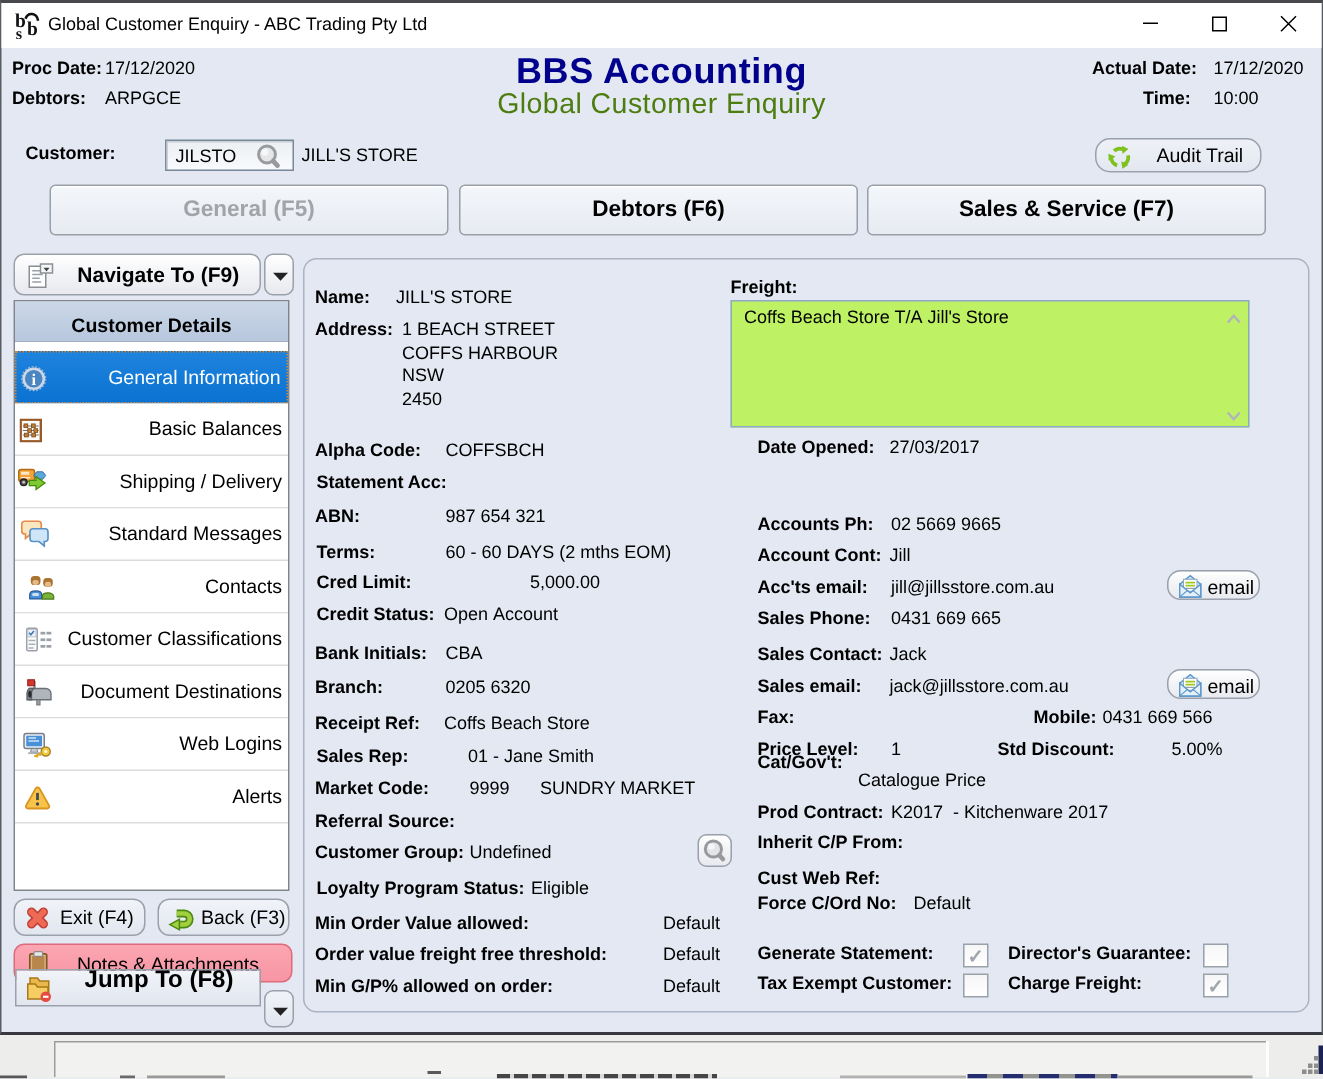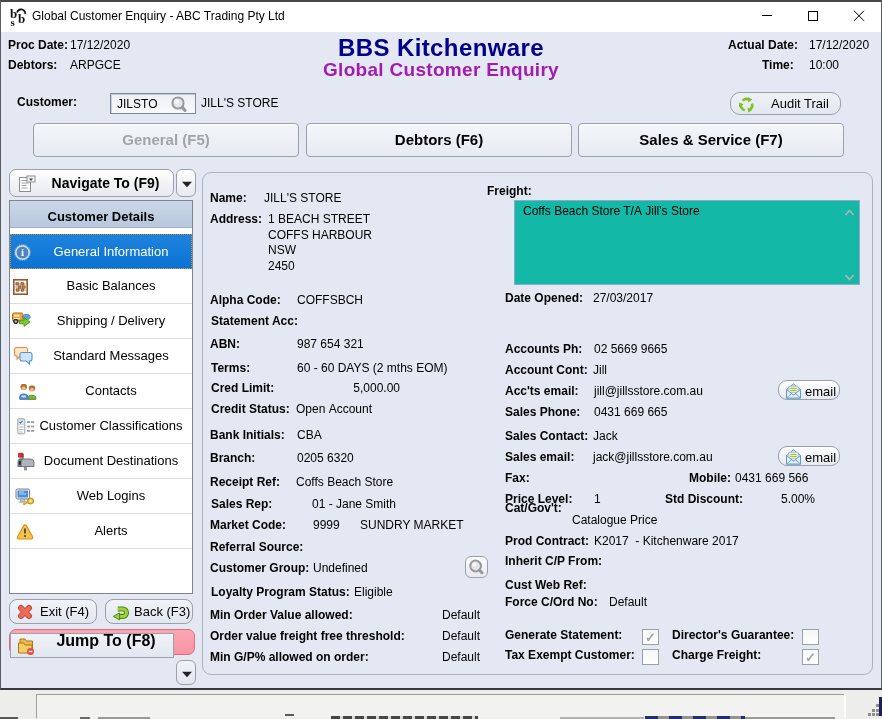--- a/index.html
+++ b/index.html
@@ -55,7 +55,7 @@
     <div class="val" style="left:809px;top:37px">17/12/2020</div>
     <div class="lbl" style="left:762px;top:57px">Time:</div>
     <div class="val" style="left:809px;top:57px">10:00</div>
-    <div class="abs" style="left:0;width:882px;top:34px;text-align:center;font-size:24px;line-height:26px;letter-spacing:0.4px;font-weight:bold;color:#00008c">BBS Kitchenware</div>
+    <div class="abs" style="left:0;width:882px;top:34px;text-align:center;font-size:24px;line-height:26px;letter-spacing:0.4px;font-weight:bold;color:#00008c">BBS Accounting</div>
     <div class="abs" style="left:0;width:882px;top:58px;text-align:center;font-size:19px;line-height:21px;letter-spacing:0.3px;font-weight:bold;color:#a21caf">Global Customer Enquiry</div>
 
     <div class="lbl" style="left:17px;top:94px">Customer:</div>

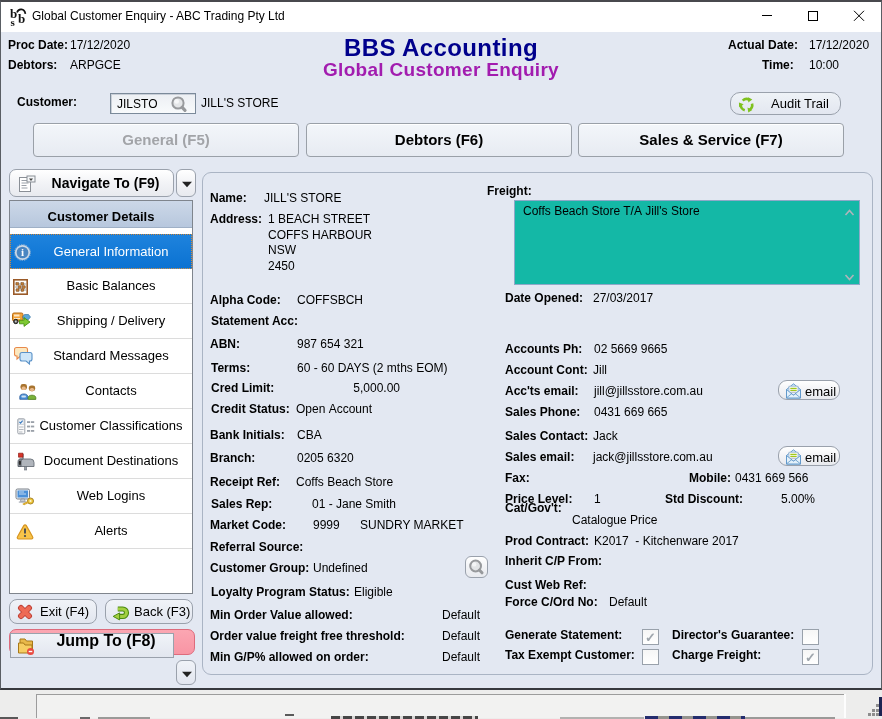--- a/index.html
+++ b/index.html
@@ -56,7 +56,7 @@
     <div class="lbl" style="left:762px;top:57px">Time:</div>
     <div class="val" style="left:809px;top:57px">10:00</div>
     <div class="abs" style="left:0;width:882px;top:34px;text-align:center;font-size:24px;line-height:26px;letter-spacing:0.4px;font-weight:bold;color:#00008c">BBS Accounting</div>
-    <div class="abs" style="left:0;width:882px;top:58px;text-align:center;font-size:19px;line-height:21px;letter-spacing:0.3px;font-weight:bold;color:#a21caf">Global Customer Enquiry</div>
+    <div class="abs" style="left:0;width:882px;top:58px;text-align:center;font-size:19px;line-height:21px;letter-spacing:0.3px;font-weight:normal;color:#4d7c0f">Global Customer Enquiry</div>
 
     <div class="lbl" style="left:17px;top:94px">Customer:</div>
     <div class="abs" style="left:110px;top:92px;width:86px;height:21px;border:1px solid #7b8a9a;background:linear-gradient(#eceff3,#f8fafc);box-shadow:inset 1px 1px 0 #c9cfd8">

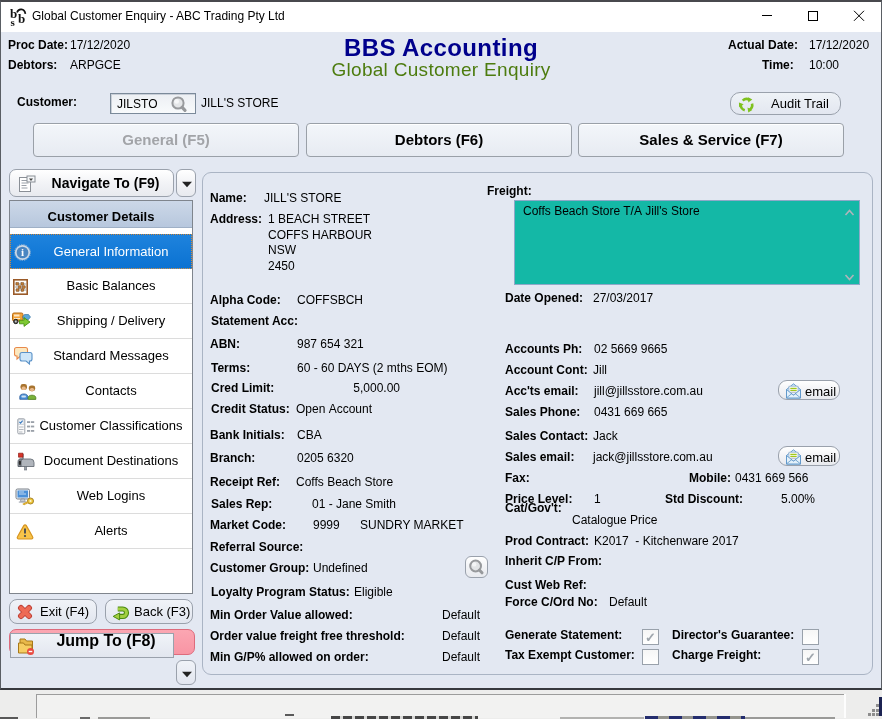--- a/index.html
+++ b/index.html
@@ -301,7 +301,7 @@
     <div class="val" style="left:442px;top:649px">Default</div>
 
     <div class="lbl" style="left:487px;top:183px">Freight:</div>
-    <div class="abs" style="left:514px;top:199px;width:346px;height:85px;background:#14b8a6;border:1px solid #8ea8c8">
+    <div class="abs" style="left:487px;top:199px;width:346px;height:85px;background:#bef264;border:1px solid #8ea8c8">
       <div class="abs" style="left:8px;top:3px;font-size:12px">Coffs Beach Store T/A&nbsp;Jill's Store</div>
       <svg class="abs" style="left:328px;top:7px" width="13" height="10" viewBox="0 0 13 10">
           <path d="M2.5 7 L6.5 2.5 L10.5 7" stroke="#b0b4ba" stroke-width="1.6" fill="none"></path>

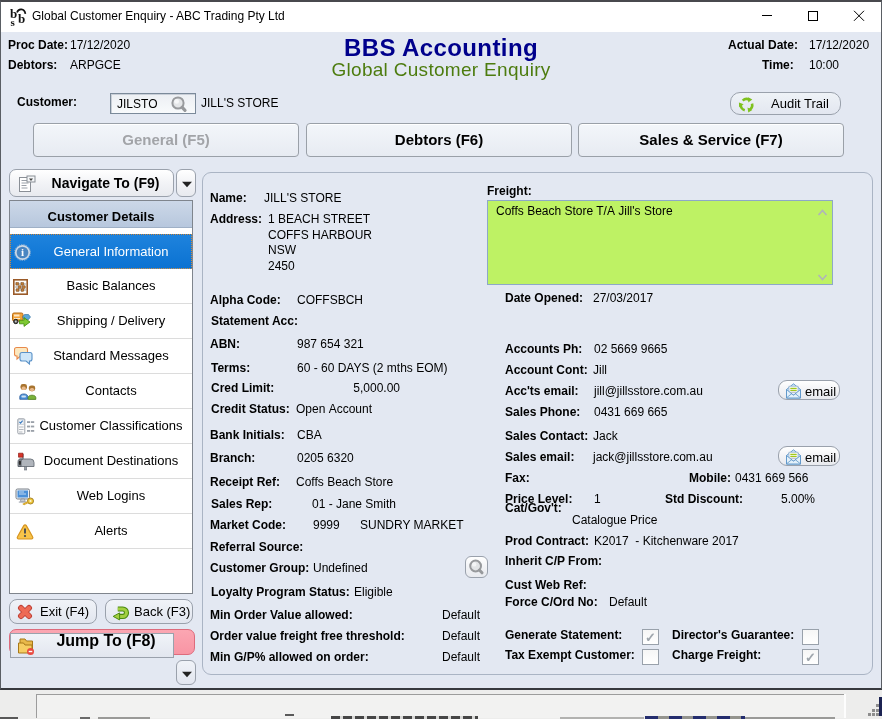--- a/index.html
+++ b/index.html
@@ -17,7 +17,7 @@
   background:linear-gradient(#f3f6fa,#e7ebf2); text-align:center; font-weight:bold; font-size:15px; line-height:31px; box-shadow:inset 0 1px 0 #fff; }
 .sbtn { position:absolute; border:1px solid #9aa1ac; border-radius:7px; background:linear-gradient(#ffffff,#f2f3f6 50%,#e8eaef); }
 .mitem { position:absolute; left:0; width:182px; height:35px; border-bottom:1px solid #dcdcdc; background:#fff; }
-.mtext { position:absolute; left:24px; right:4px; top:0; bottom:0; text-align:center; font-size:13px; line-height:34px; color:#000; }
+.mtext { position:absolute; left:24px; right:4px; top:0; bottom:0; text-align:right; font-size:13px; line-height:34px; color:#000; }
 .cb { position:absolute; width:17px; height:16px; background:linear-gradient(#f6f6f6,#ffffff); border:1px solid #99a1ab; }
 .chk { position:absolute; font-size:13px; color:#9fa6ad; font-weight:bold; }
 #bstrip { position:absolute; left:0; top:690px; width:882px; height:29px; background:#ededec; }

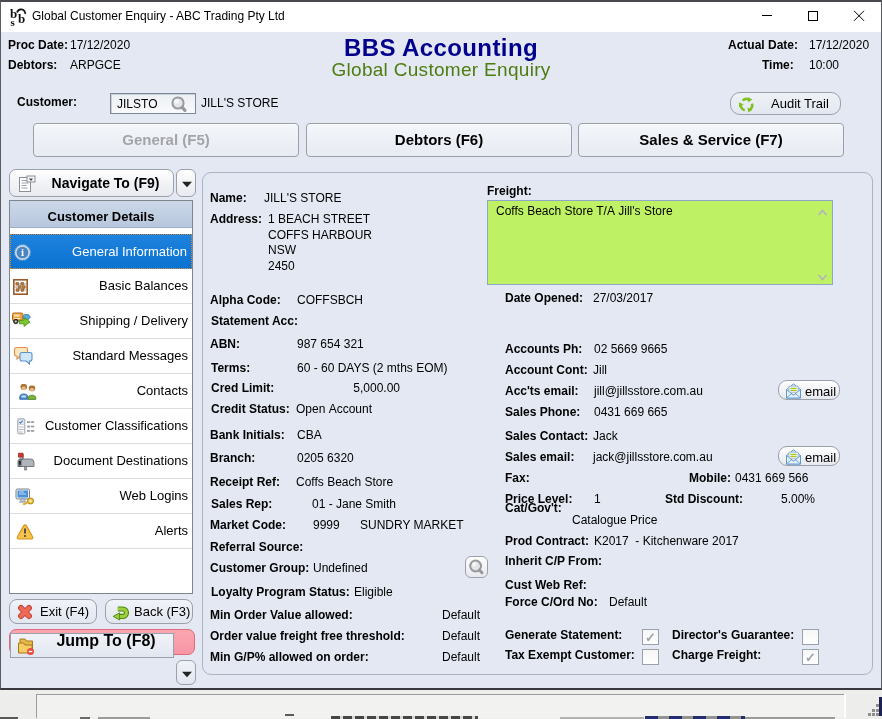--- a/index.html
+++ b/index.html
@@ -238,7 +238,7 @@
       </svg>
       <div class="abs" style="left:20px;right:0;top:5px;text-align:center;font-size:13px">Notes &amp; Attachments</div>
     </div>
-    <div class="sbtn" style="left:10px;top:632px;width:164px;height:25px;border-radius:0;background:linear-gradient(#f0f3f8,#e2e6ef)">
+    <div class="sbtn" style="left:10px;top:645px;width:164px;height:25px;border-radius:0;background:linear-gradient(#f0f3f8,#e2e6ef)">
       <svg class="abs" style="left:6px;top:3px" width="19" height="19" viewBox="0 0 19 19">
         <path d="M3 2 h5 l1.5 2 h6 v9 h-12.5 z" fill="#e8b84a" stroke="#a87818"></path>
         <path d="M1.5 6 h5 l1.5 2 h7 v8 h-13.5 z" fill="#f6cd62" stroke="#a87818"></path>

